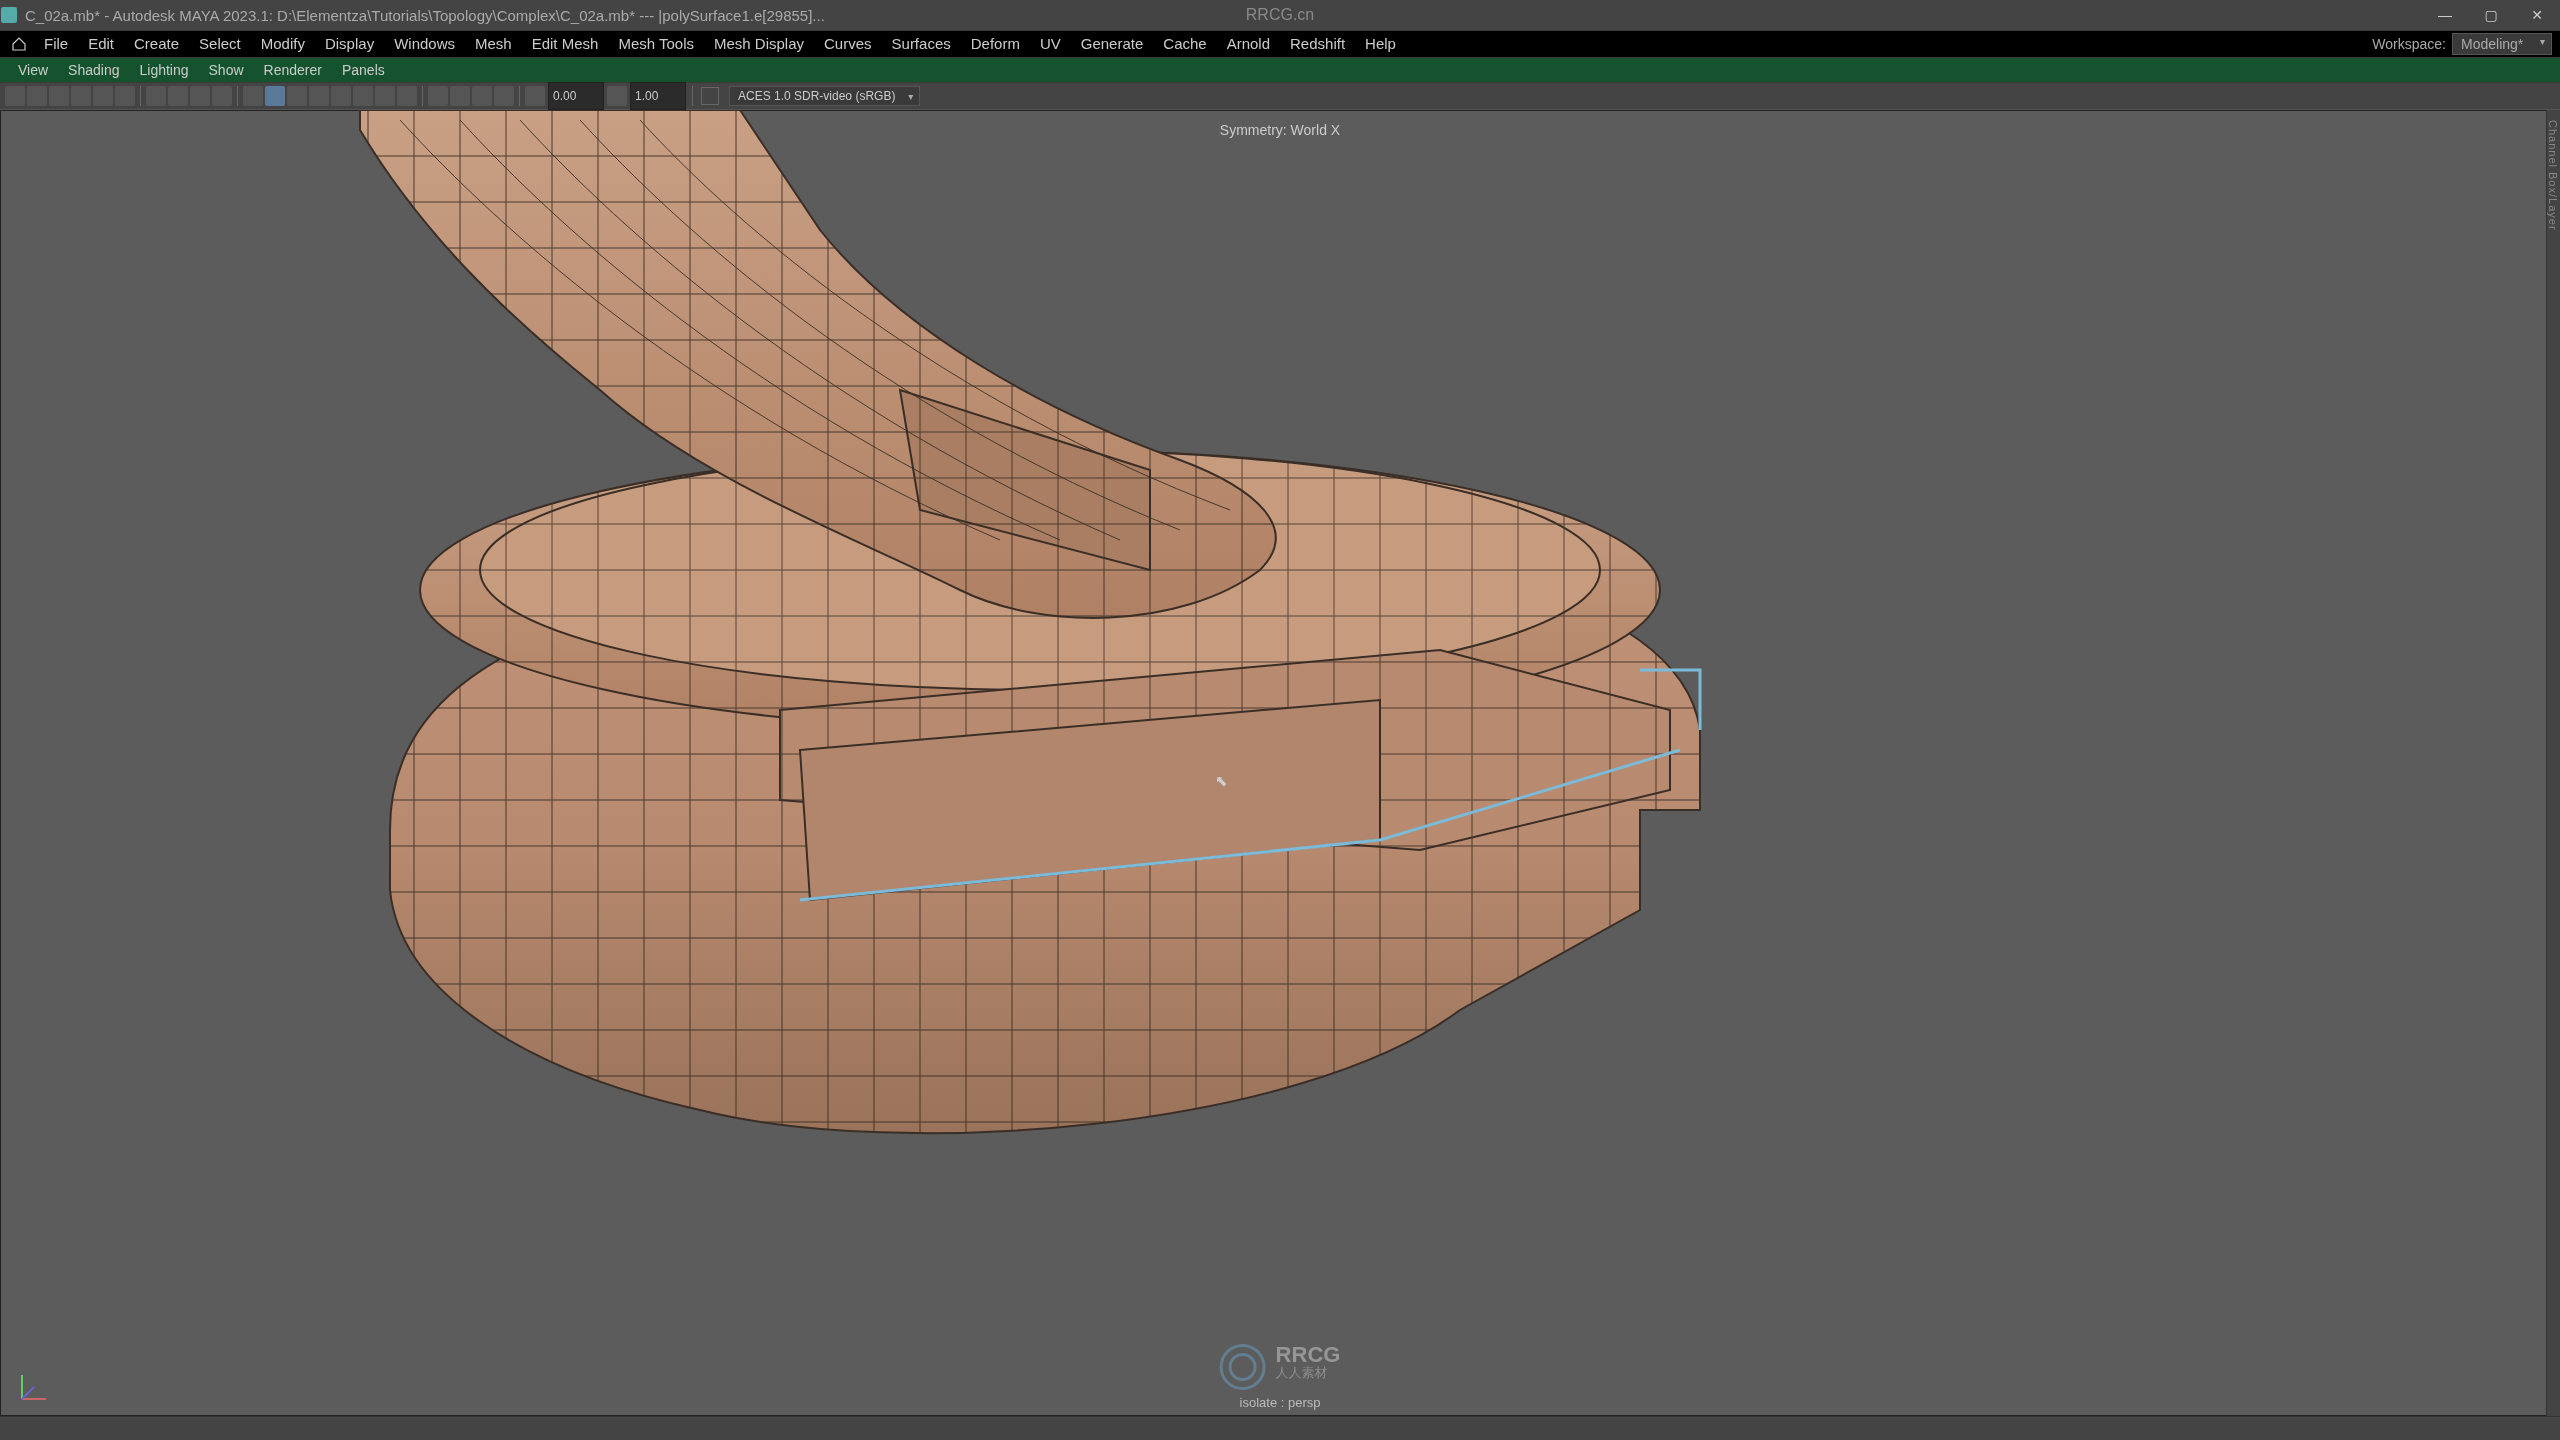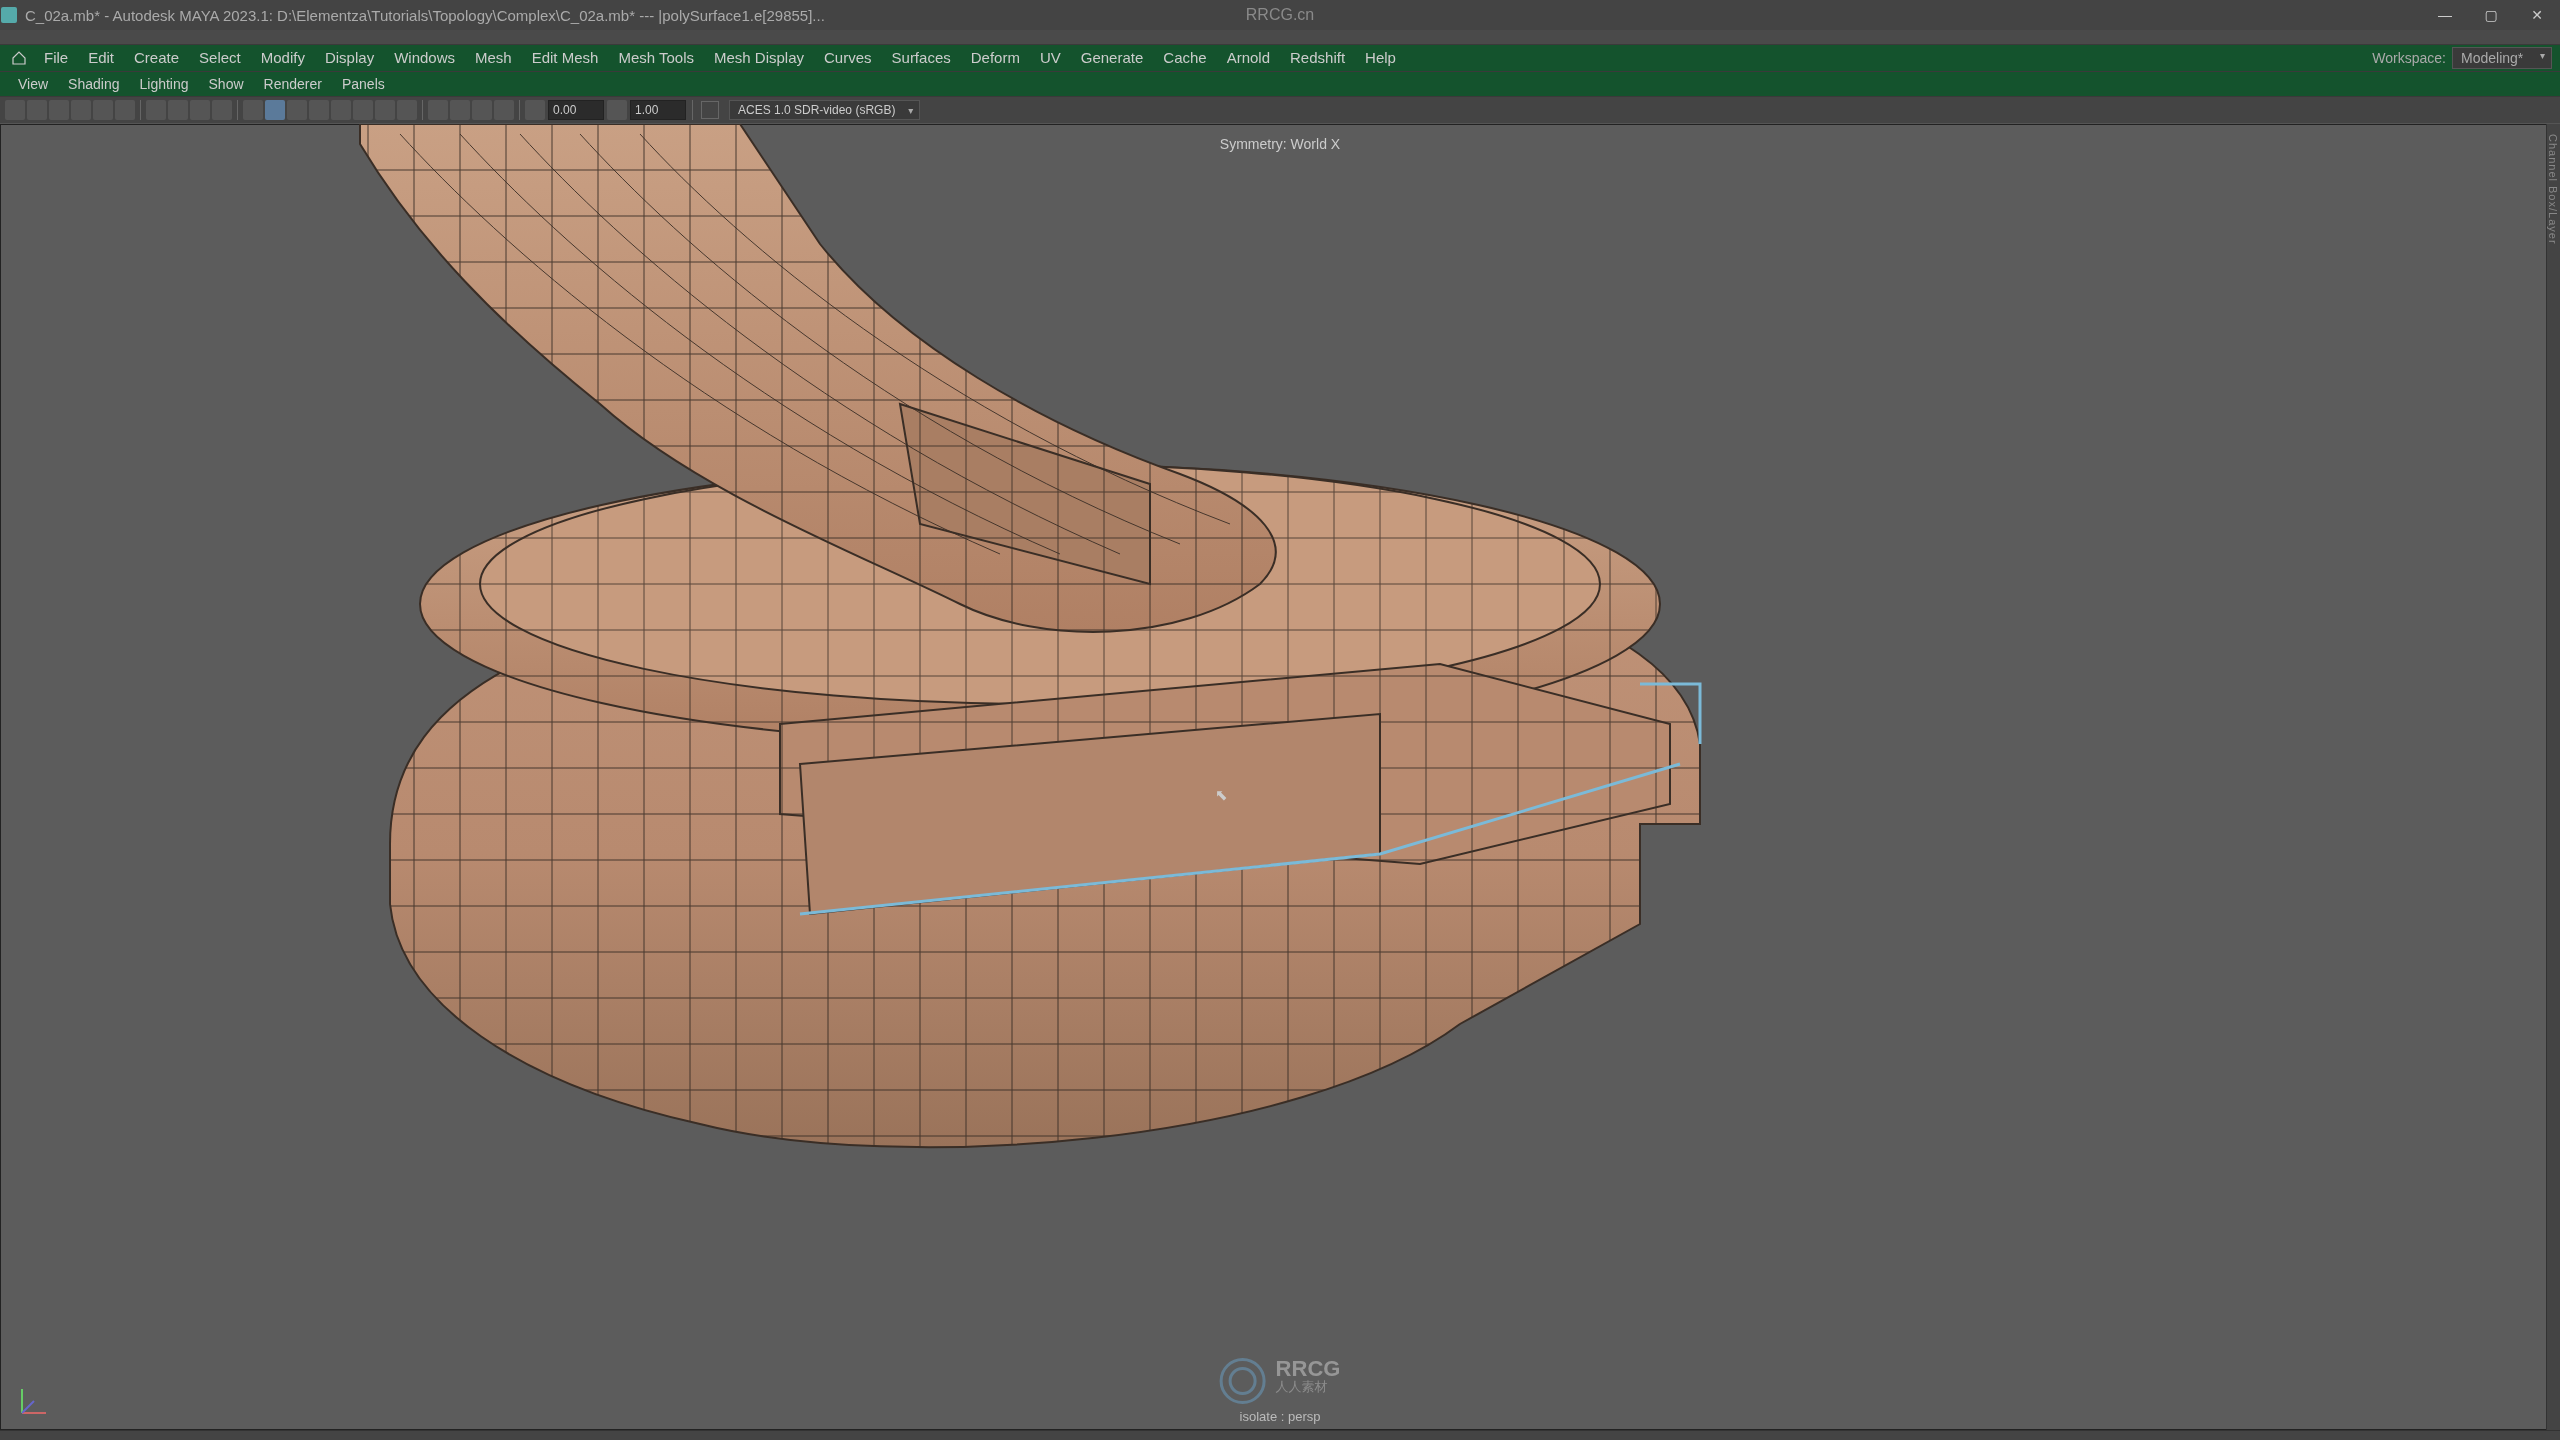--- a/index.html
+++ b/index.html
@@ -14,7 +14,7 @@
   .title-bar .window-controls div { width: 46px; height: 30px; display: flex; align-items: center; justify-content: center; color: #ccc; font-size: 14px; }
 
   
-  .menu-bar { height: 28px; background: #14532d; display: flex; align-items: center; padding-left: 4px; font-size: 15px; color: #ccc; border-top: 1px solid #3a3a3a; border-bottom: 1px solid #3a3a3a; position: relative; margin-top: 14px; }
+  .menu-bar { height: 28px; background: #000000; display: flex; align-items: center; padding-left: 4px; font-size: 15px; color: #ccc; border-top: 1px solid #3a3a3a; border-bottom: 1px solid #3a3a3a; position: relative; }
   .menu-bar .home-icon { width: 18px; height: 18px; margin: 0 6px; display: flex; align-items: center; justify-content: center; }
   .menu-bar .menu-item { padding: 0 10px; line-height: 28px; }
   .menu-bar .workspace { position: absolute; right: 8px; display: flex; align-items: center; font-size: 14px; color: #aaa; }

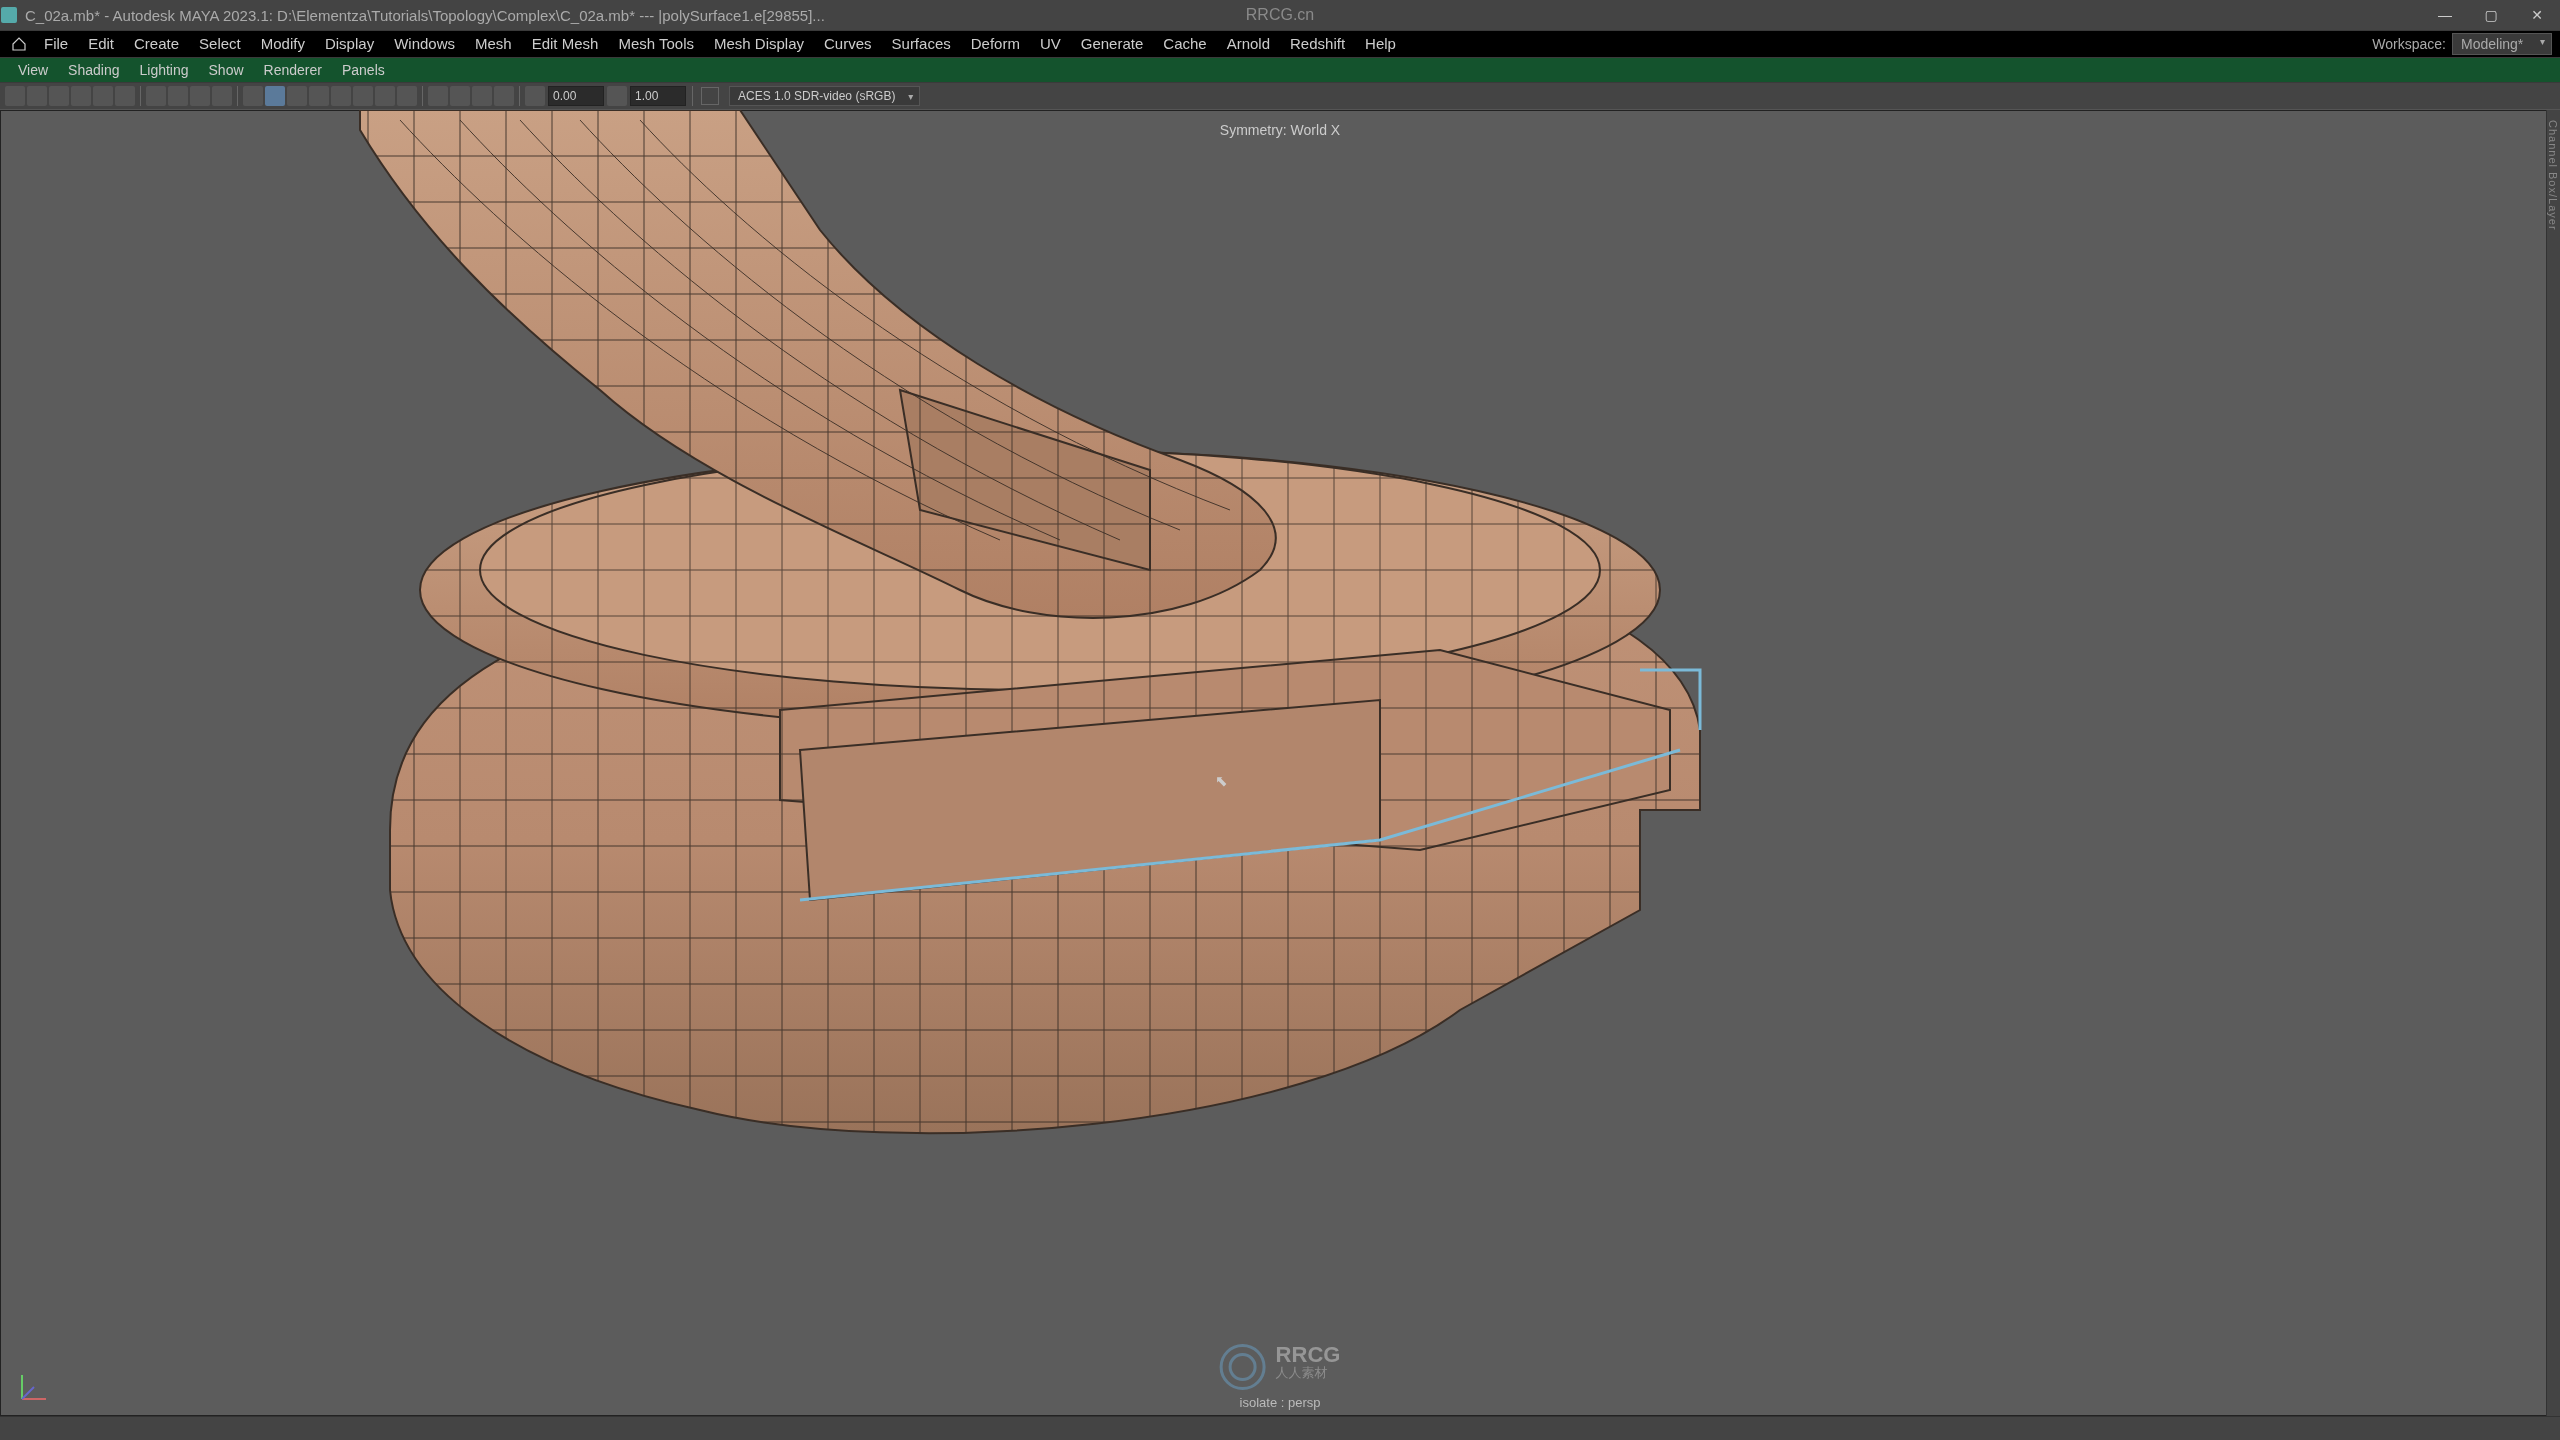--- a/index.html
+++ b/index.html
@@ -30,7 +30,7 @@
   .icon-bar .tool-btn { width: 20px; height: 20px; margin: 0 1px; background: #555; border-radius: 2px; display: flex; align-items: center; justify-content: center; font-size: 10px; color: #ccc; }
   .icon-bar .tool-btn.active { background: #5b7a9a; }
   .icon-bar .sep { width: 1px; height: 20px; background: #666; margin: 0 4px; }
-  .icon-bar .num-field { width: 56px; height: 20px; background: #2b2b2b; border: 1px solid #222; color: #ccc; font-size: 12px; padding: 0 4px; margin: 0 2px; display: flex; align-items: center; }
+  .icon-bar .num-field { width: 56px; height: 28px; background: #2b2b2b; border: 1px solid #222; color: #ccc; font-size: 12px; padding: 0 4px; margin: 0 2px; display: flex; align-items: center; }
   .icon-bar .color-dropdown { height: 20px; background: #3a3a3a; border: 1px solid #555; color: #ccc; font-size: 12px; padding: 0 24px 0 8px; margin-left: 6px; position: relative; display: flex; align-items: center; min-width: 180px; }
   .icon-bar .color-dropdown::after { content: "▾"; position: absolute; right: 6px; color: #aaa; font-size: 10px; }
   .icon-bar .cm-swatch { width: 18px; height: 18px; background: #444; border: 1px solid #666; margin: 0 4px; }

